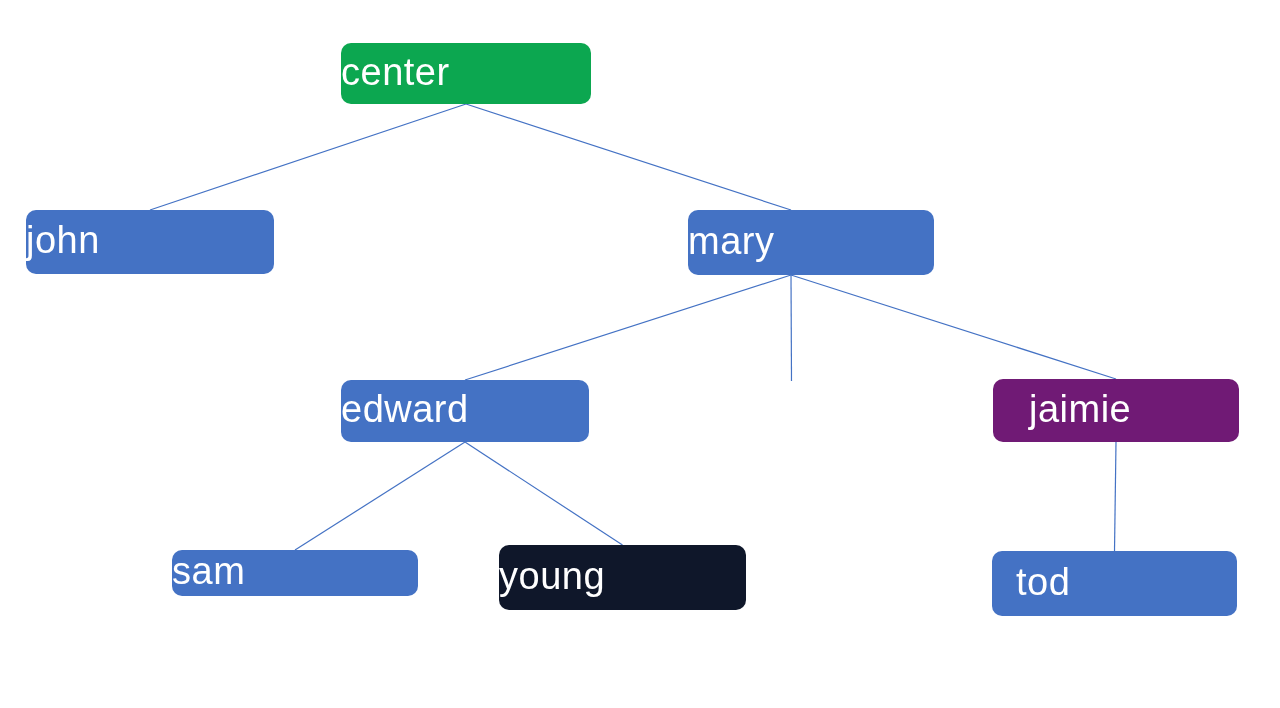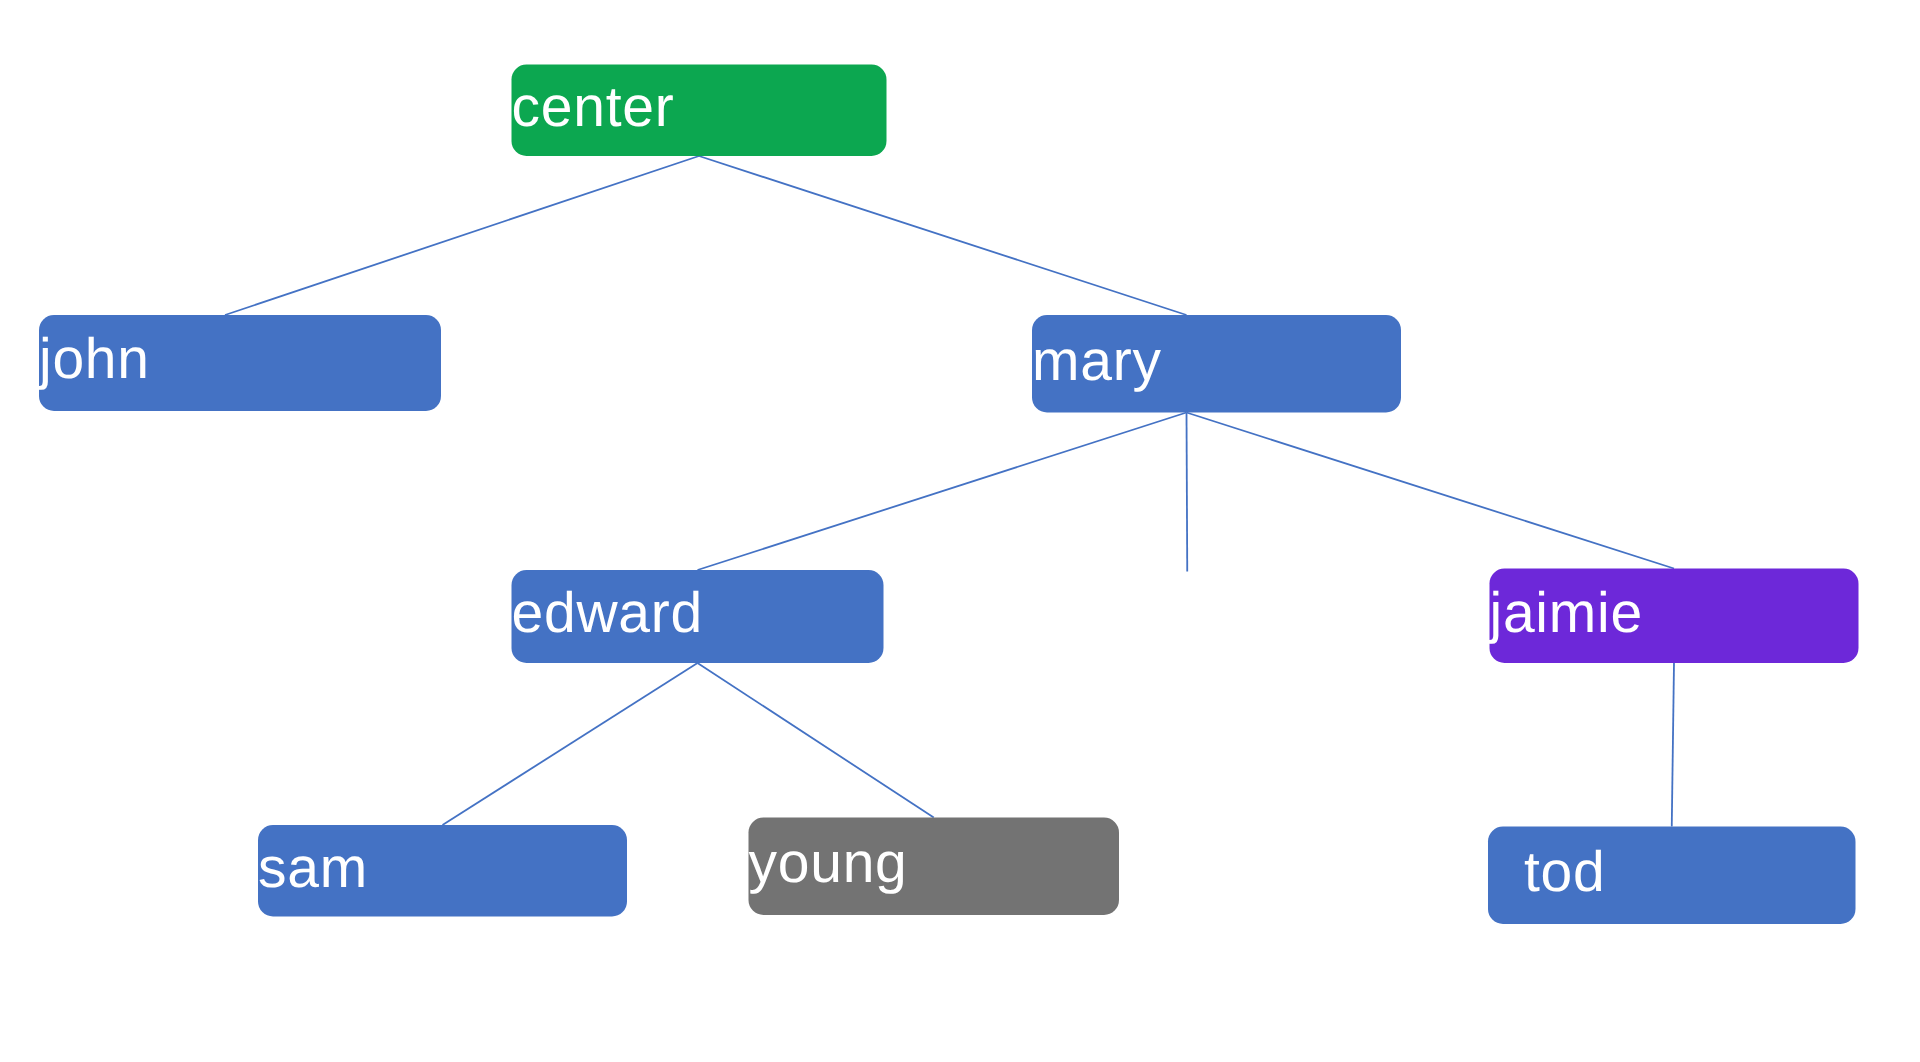--- a/index.html
+++ b/index.html
@@ -61,7 +61,7 @@
     <span class="node-label" style="color: rgb(255, 255, 255);">center</span>
   </div>
 
-  <div class="node" style="left: 26px; top: 210px; width: 268px; height: 64px; background: rgb(68, 114, 196);">
+  <div class="node" style="left: 26px; top: 210px; width: 248px; height: 64px; background: rgb(68, 114, 196);">
     <span class="node-label" style="color: rgb(255, 255, 255);">john</span>
   </div>
 

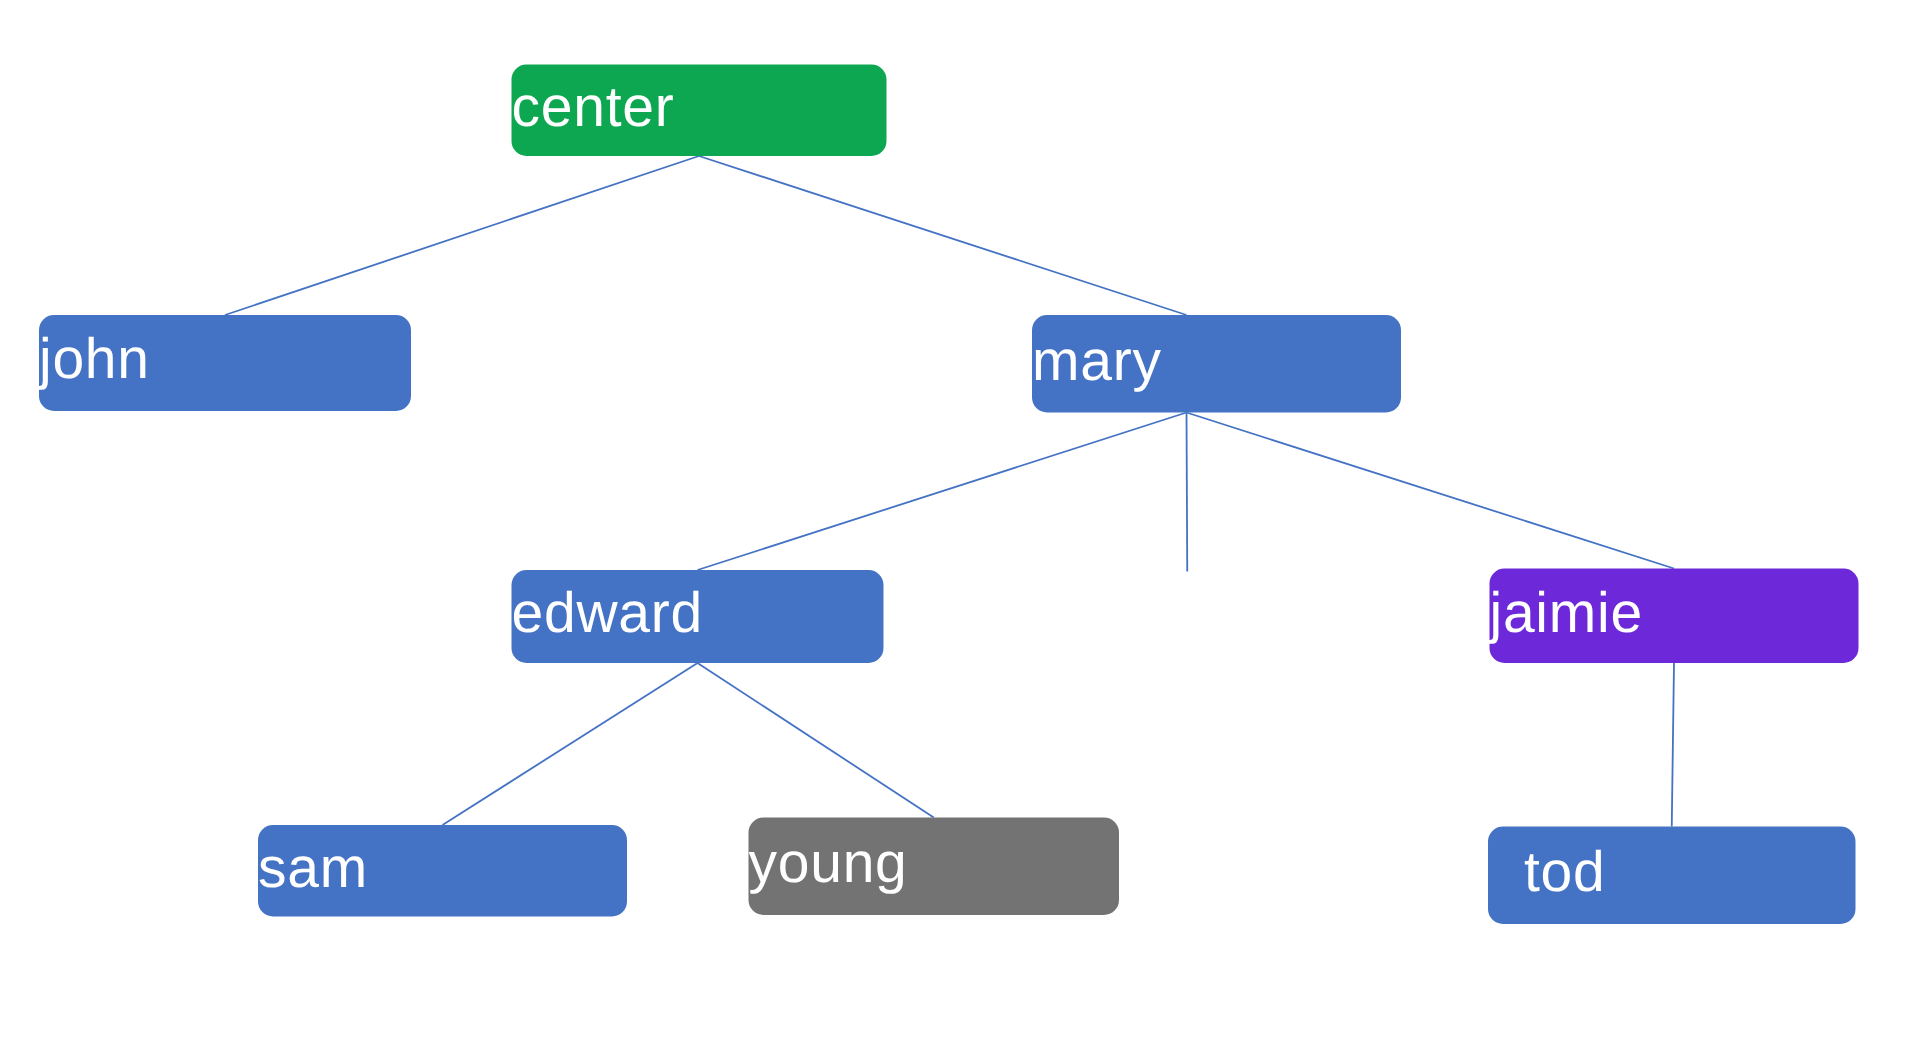--- a/index.html
+++ b/index.html
@@ -74,7 +74,7 @@
   </div>
 
 
-  <div class="node" style="left: 993px; top: 379px; width: 246px; height: 63px; background: #6d28d9;">
+  <div class="node" style="left: 993px; top: 379px; width: 246px; height: 63px; background: #701a75; padding-left: 36px;">
     <span class="node-label" style="color: rgb(255, 255, 255);">jaimie</span>
   </div>
 

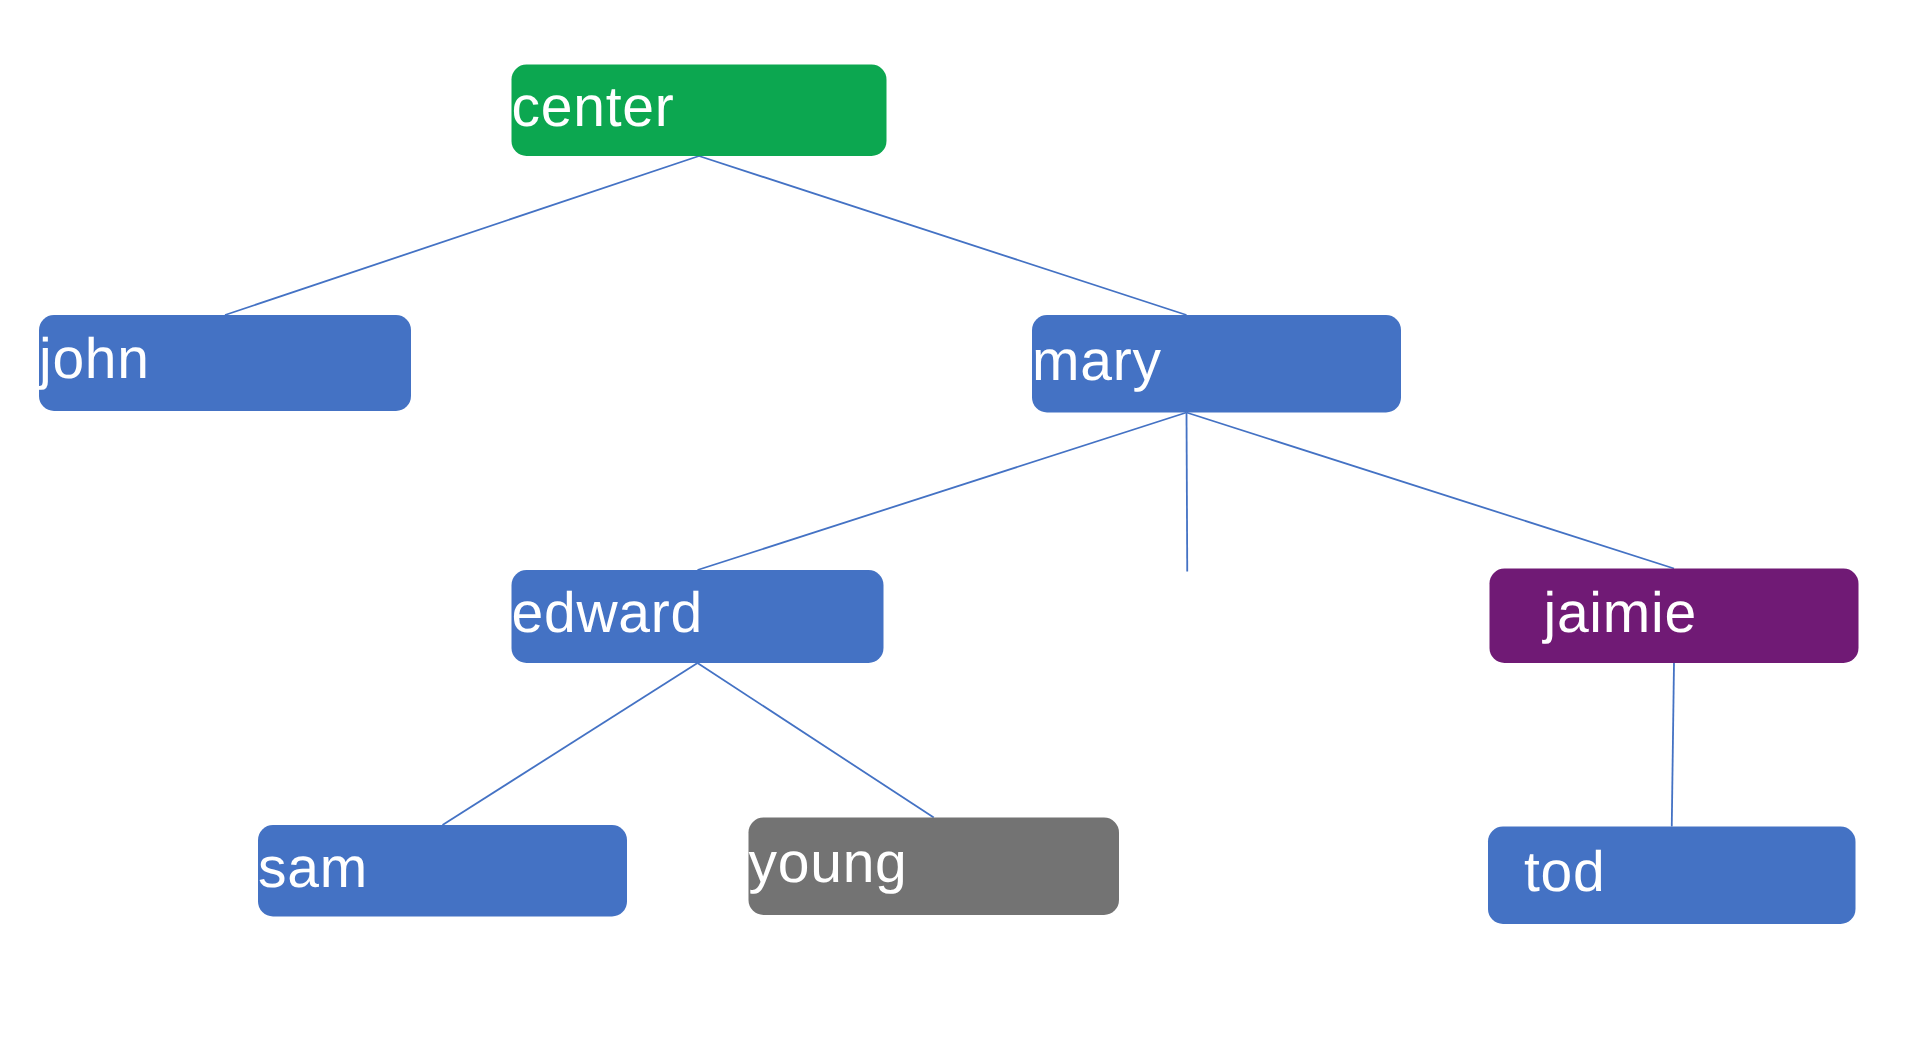--- a/index.html
+++ b/index.html
@@ -78,7 +78,7 @@
     <span class="node-label" style="color: rgb(255, 255, 255);">jaimie</span>
   </div>
 
-  <div class="node" style="left: 172px; top: 550px; width: 246px; height: 61px; background: rgb(68, 114, 196);">
+  <div class="node" style="left: 172px; top: 550px; width: 246px; height: 46px; background: rgb(68, 114, 196);">
     <span class="node-label" style="color: rgb(255, 255, 255);">sam</span>
   </div>
 

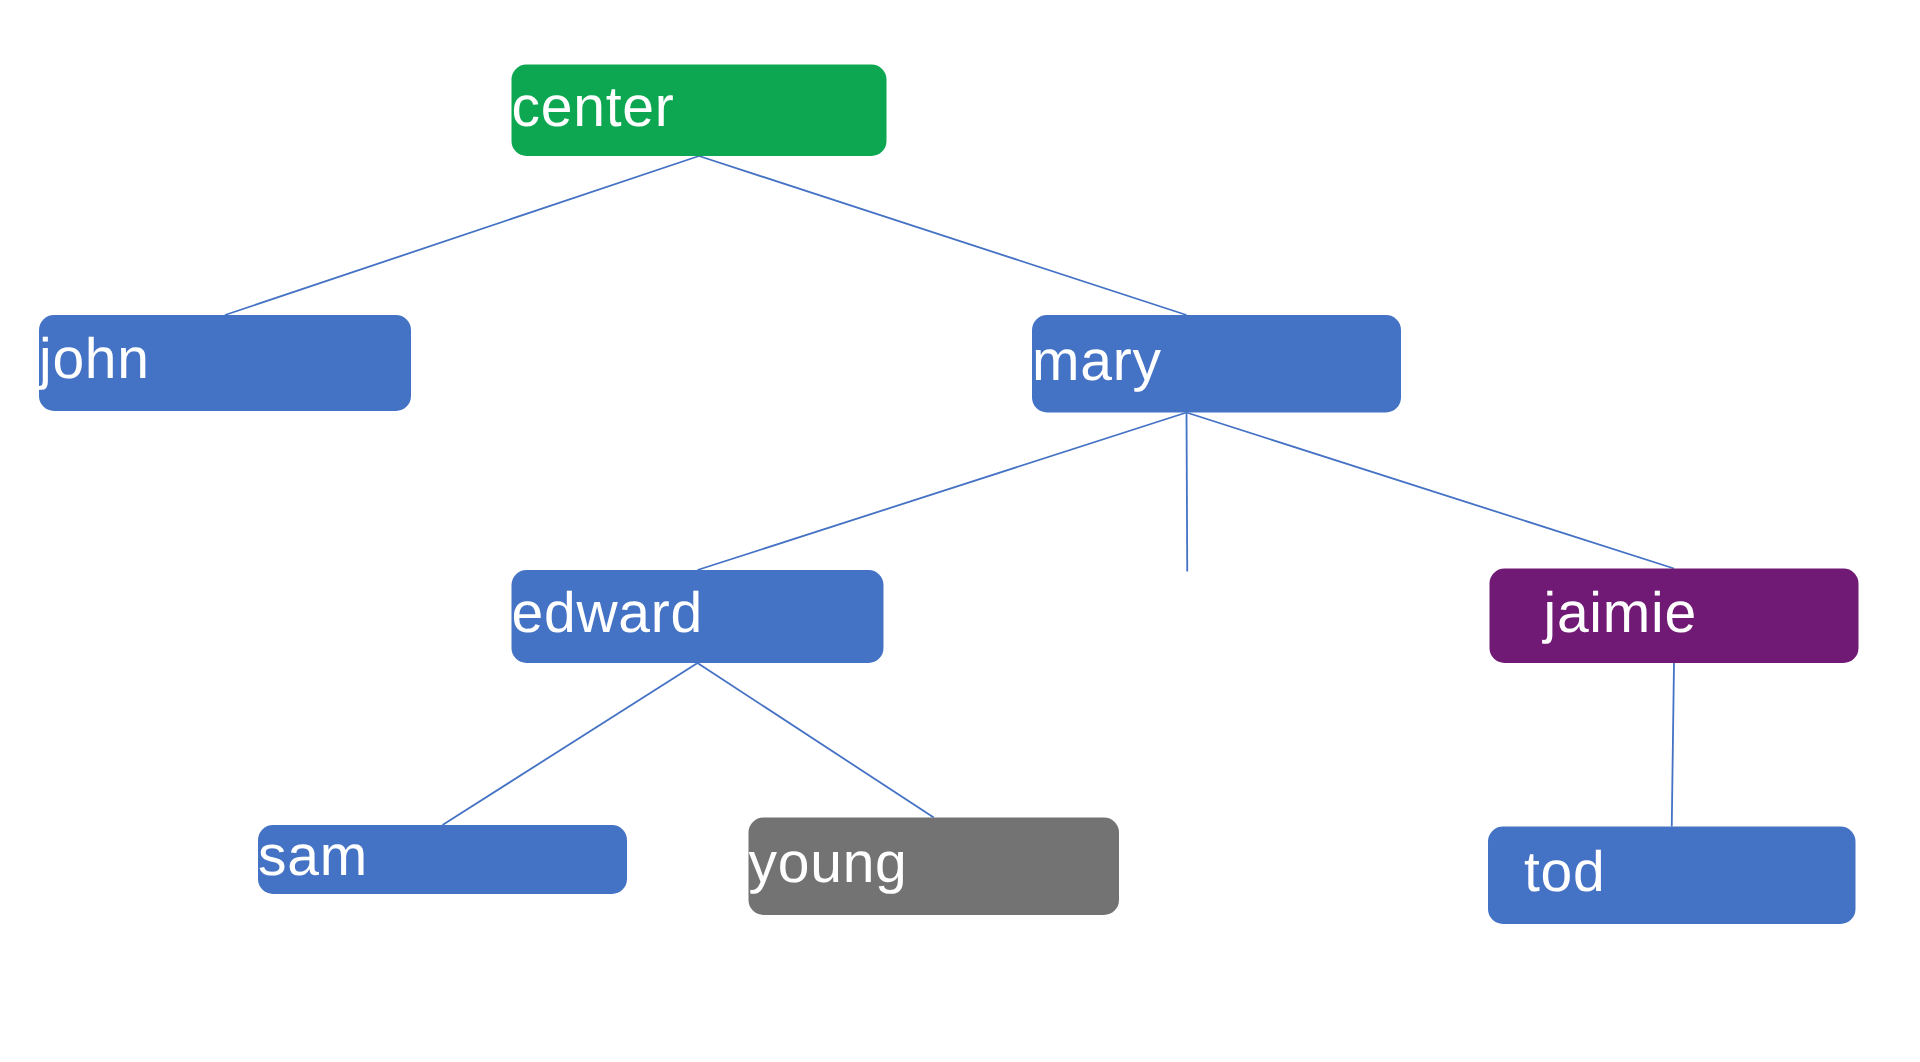--- a/index.html
+++ b/index.html
@@ -82,7 +82,7 @@
     <span class="node-label" style="color: rgb(255, 255, 255);">sam</span>
   </div>
 
-  <div class="node" style="left: 499px; top: 545px; width: 247px; height: 65px; background: #737373;">
+  <div class="node" style="left: 499px; top: 545px; width: 247px; height: 65px; background: #0f172a;">
     <span class="node-label" style="color: rgb(255, 255, 255);">young</span>
   </div>
 

